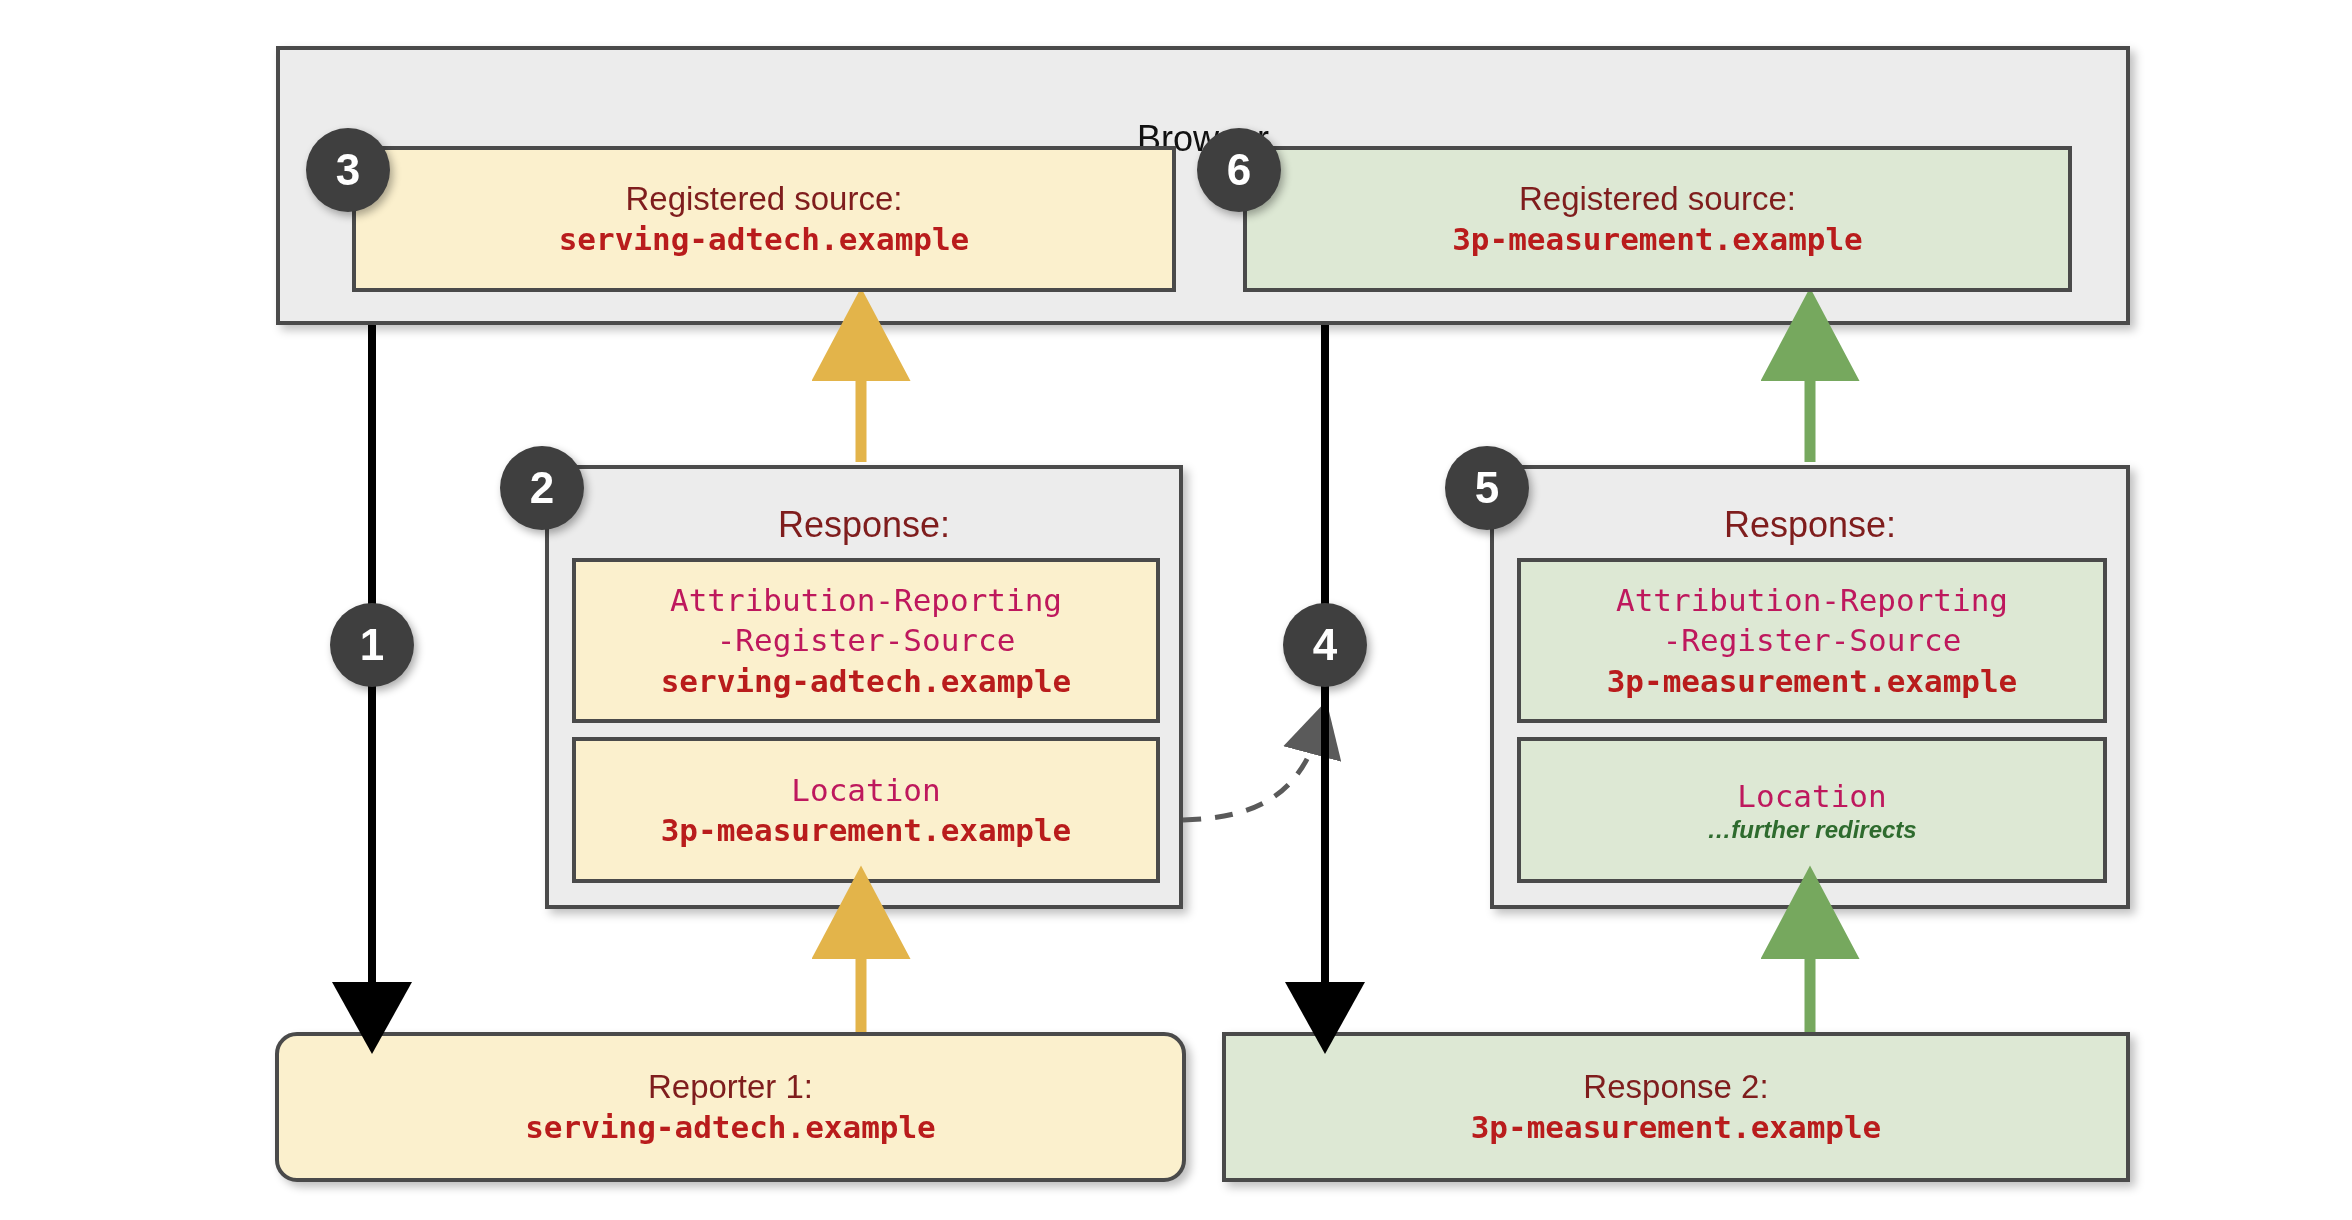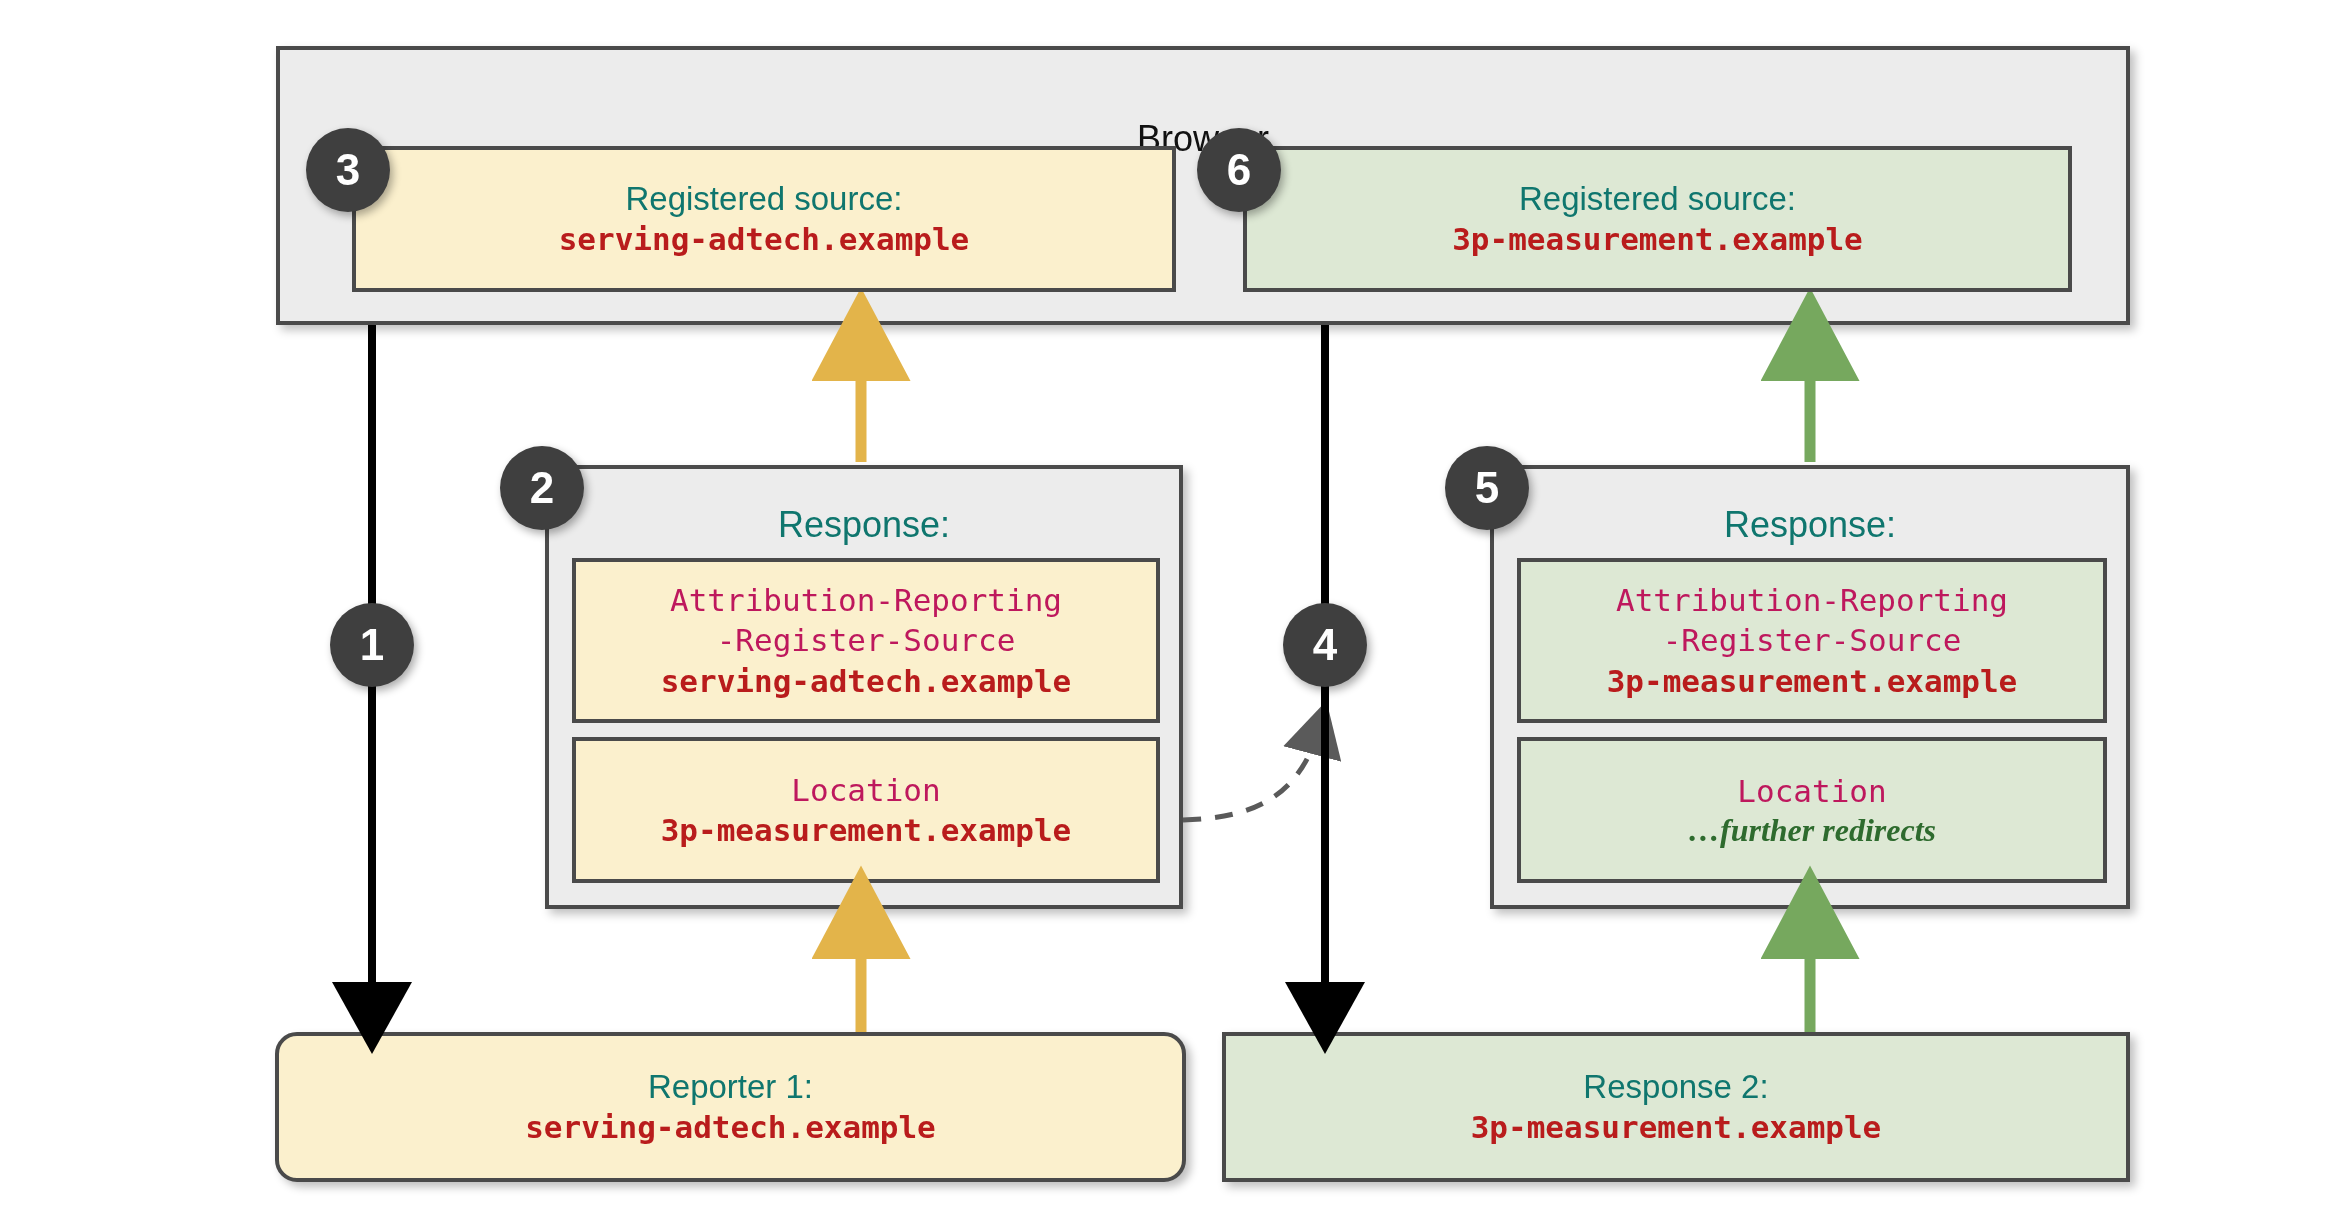--- a/index.html
+++ b/index.html
@@ -20,7 +20,7 @@
   .ctr{display:flex;flex-direction:column;align-items:center;
        justify-content:center;height:100%;width:100%;text-align:center;}
 
-  .lbl{font-family:"Liberation Sans",sans-serif;font-size:33px;color:#0f766e;
+  .lbl{font-family:"Liberation Sans",sans-serif;font-size:33px;color:#7f1d1d;
        line-height:1.25;}
   .lbl-sm{font-size:36px;}
   .mono{font-family:"DejaVu Sans Mono","Liberation Mono",monospace;

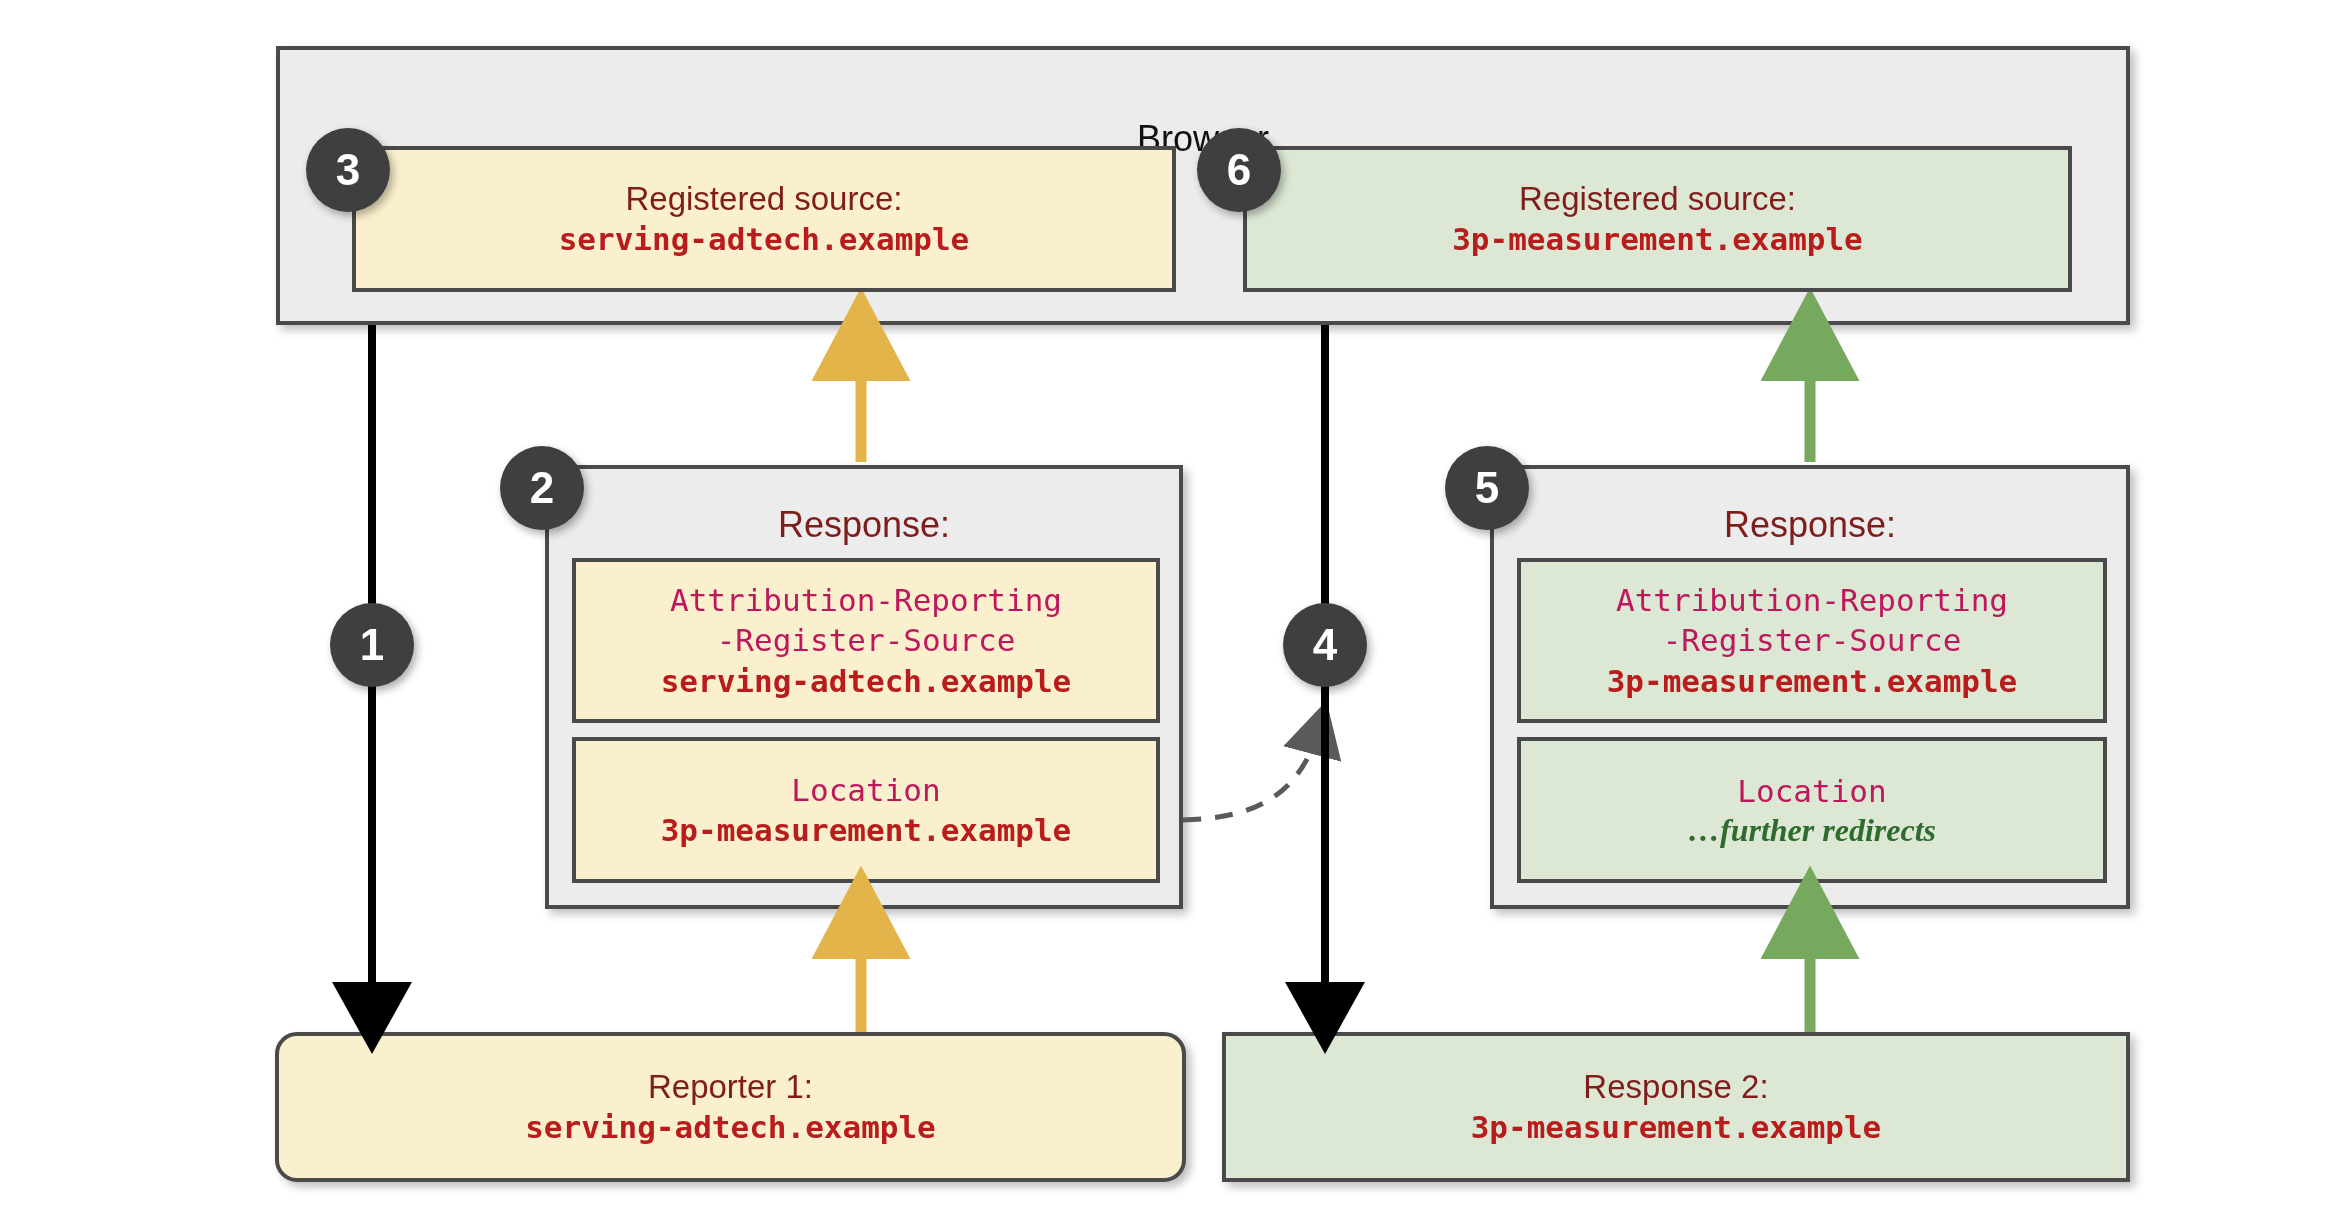--- a/index.html
+++ b/index.html
@@ -27,8 +27,8 @@
         font-size:31px;font-weight:bold;color:#b91c1c;line-height:1.3;}
   .mono-plain{font-family:"DejaVu Sans Mono","Liberation Mono",monospace;
         font-size:31px;color:#be185d;line-height:1.3;text-align:center;}
-  .ital{font-family:Liberation Serif, serif;font-style:italic;
-        font-weight:bold;font-size:32px;color:#2e6b2e;}
+  .ital{font-family:Liberation Sans, sans-serif;font-style:italic;
+        font-weight:bold;font-size:24px;color:#2e6b2e;}
 
   .browser-title{position:absolute;left:0;right:0;top:68px;text-align:center;
        font-size:36px;color:#111;}

